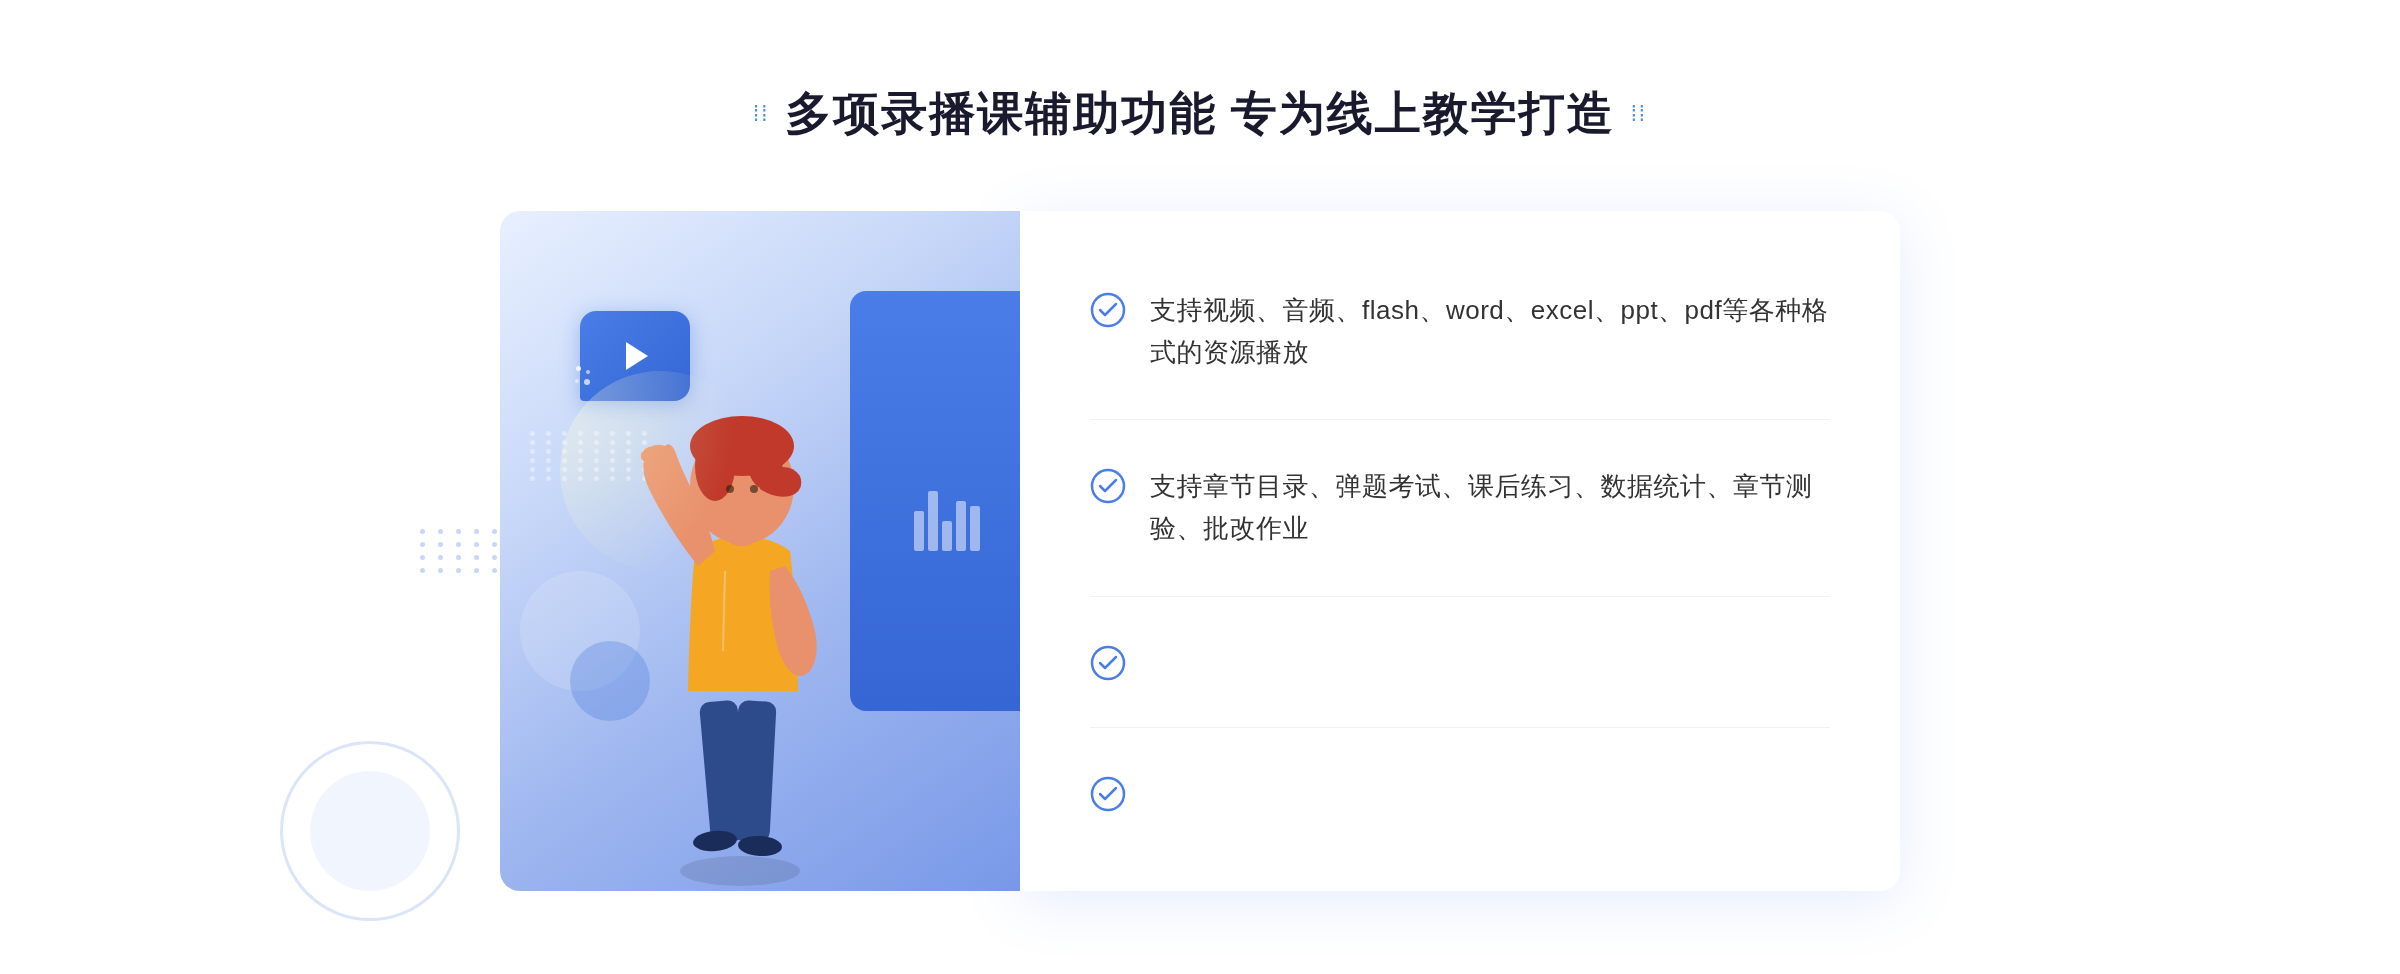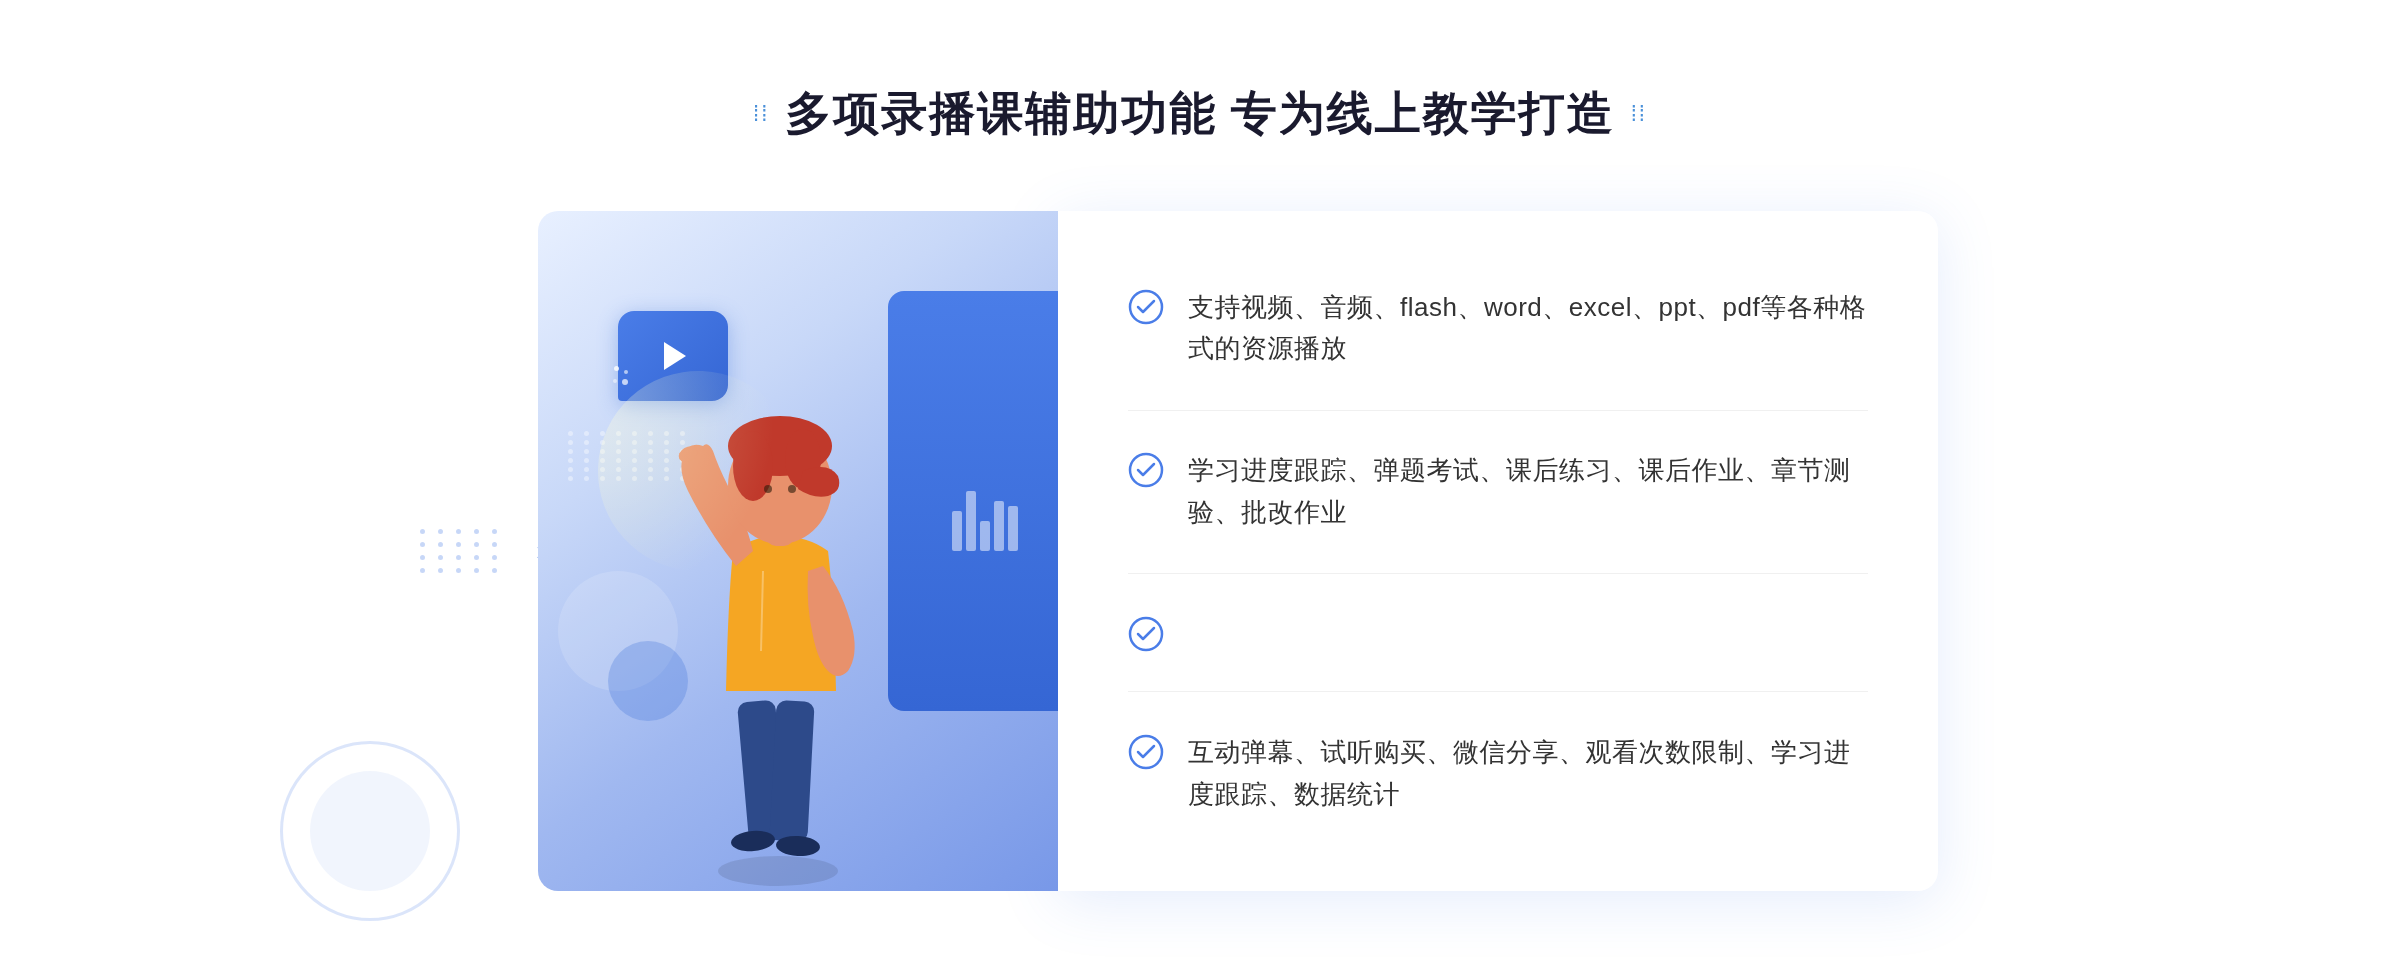--- a/index.html
+++ b/index.html
@@ -69,7 +69,6 @@
       gap: 0;
       align-items: stretch;
       position: relative;
-      margin-left: 38px;
     }
 
     

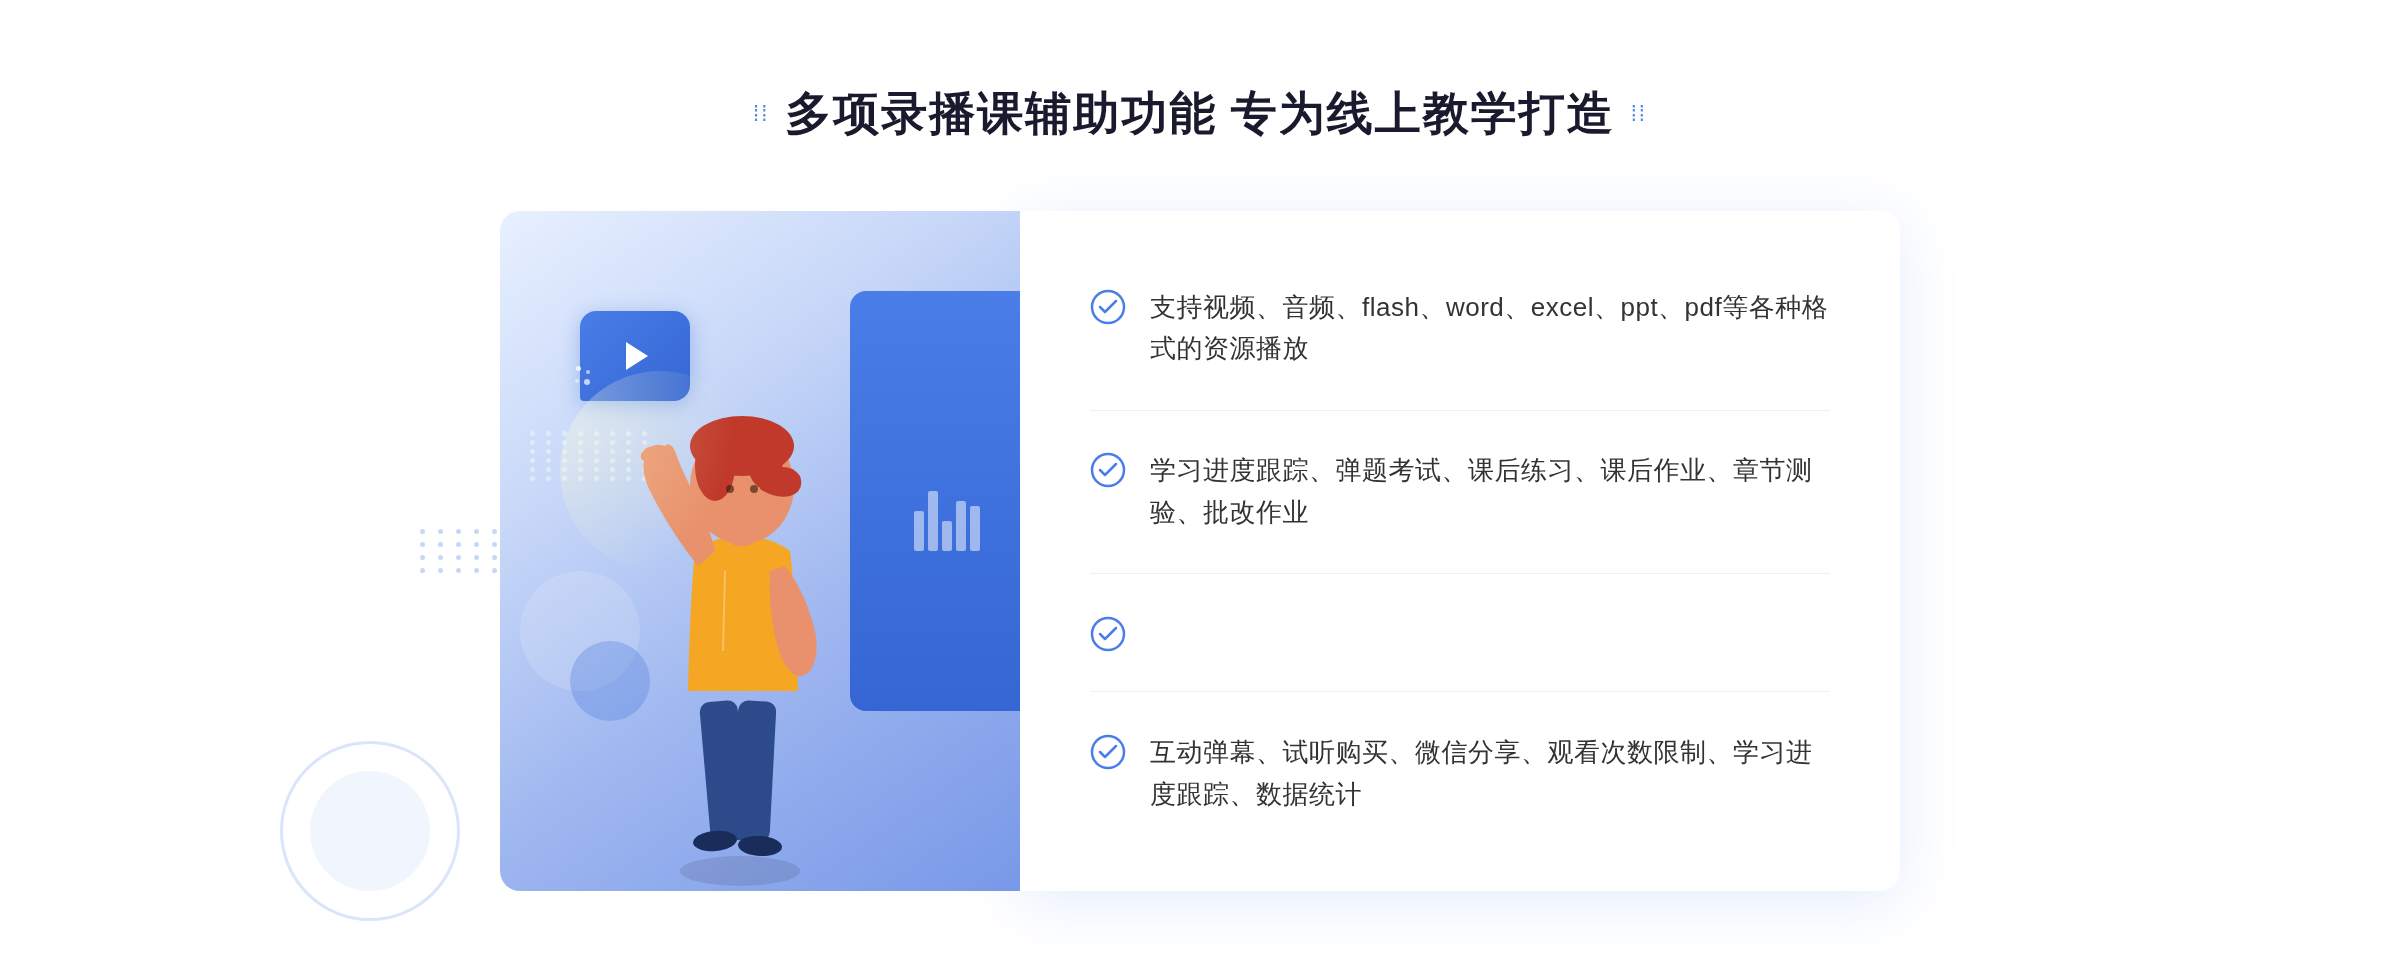--- a/index.html
+++ b/index.html
@@ -465,7 +465,7 @@
             <circle cx="18" cy="18" r="16" stroke="#4a7de8" stroke-width="2.5" fill="none"></circle>
             <path d="M10 18 L15 23 L26 12" stroke="#4a7de8" stroke-width="2.5" stroke-linecap="round" stroke-linejoin="round" fill="none"></path>
           </svg>
-          <span class="feature-text">学习进度跟踪、弹题考试、课后练习、课后作业、章节测验、批改作业</span>
+          <span class="feature-text">支持章节目录、弹题考试、课后练习、数据统计、章节测验、批改作业</span>
         </div>
 
         <div class="feature-divider"></div>

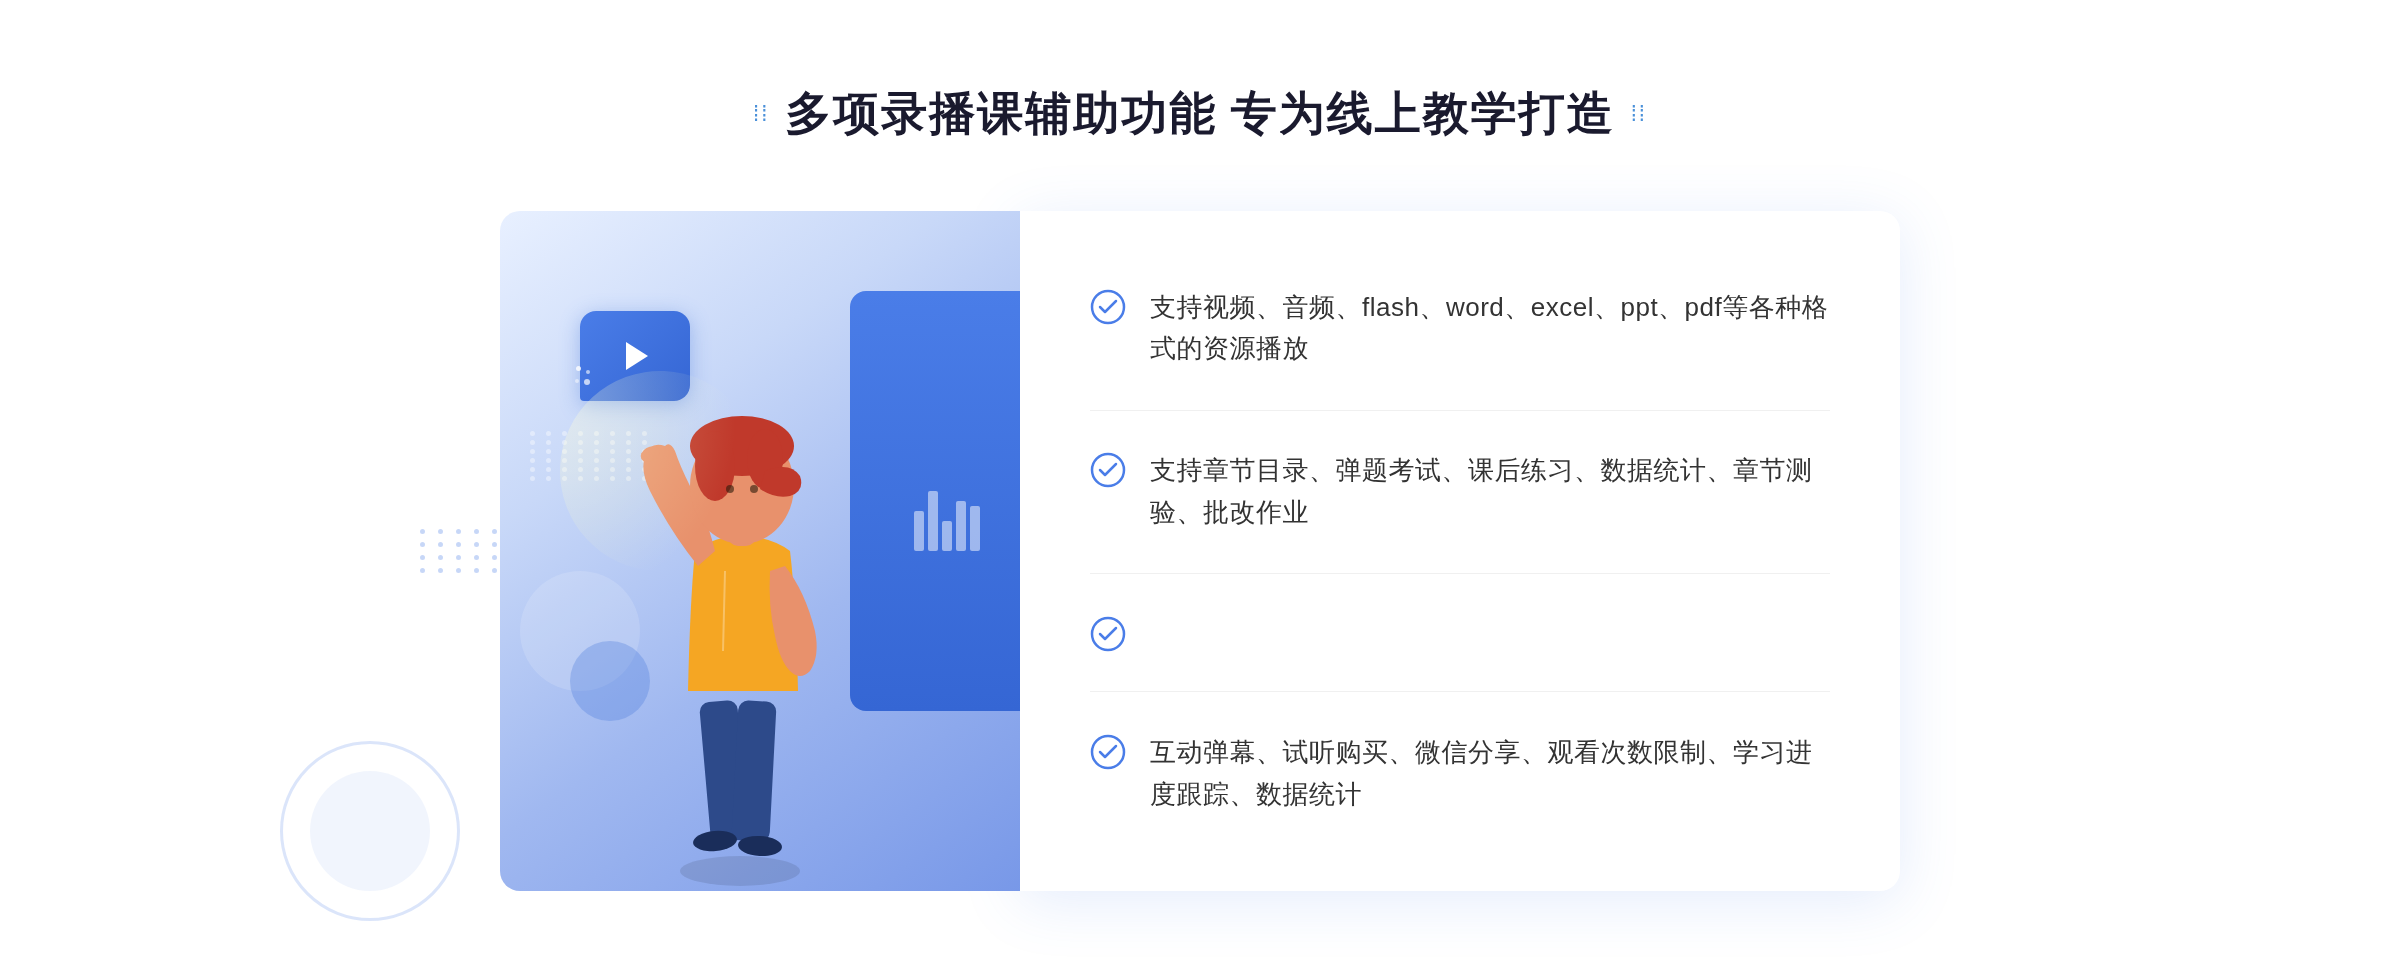--- a/index.html
+++ b/index.html
@@ -484,7 +484,6 @@
             <circle cx="18" cy="18" r="16" stroke="#4a7de8" stroke-width="2.5" fill="none"></circle>
             <path d="M10 18 L15 23 L26 12" stroke="#4a7de8" stroke-width="2.5" stroke-linecap="round" stroke-linejoin="round" fill="none"></path>
           </svg>
-          <span class="feature-text">互动弹幕、试听购买、微信分享、观看次数限制、学习进度跟踪、数据统计</span>
         </div>
 
       </div>

